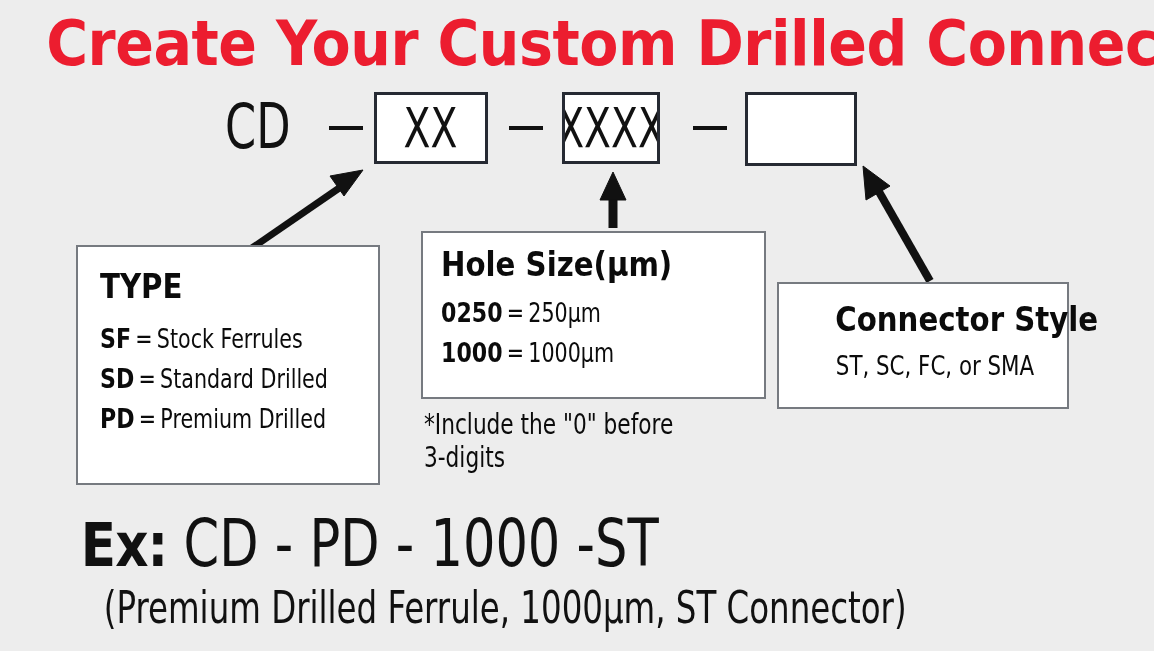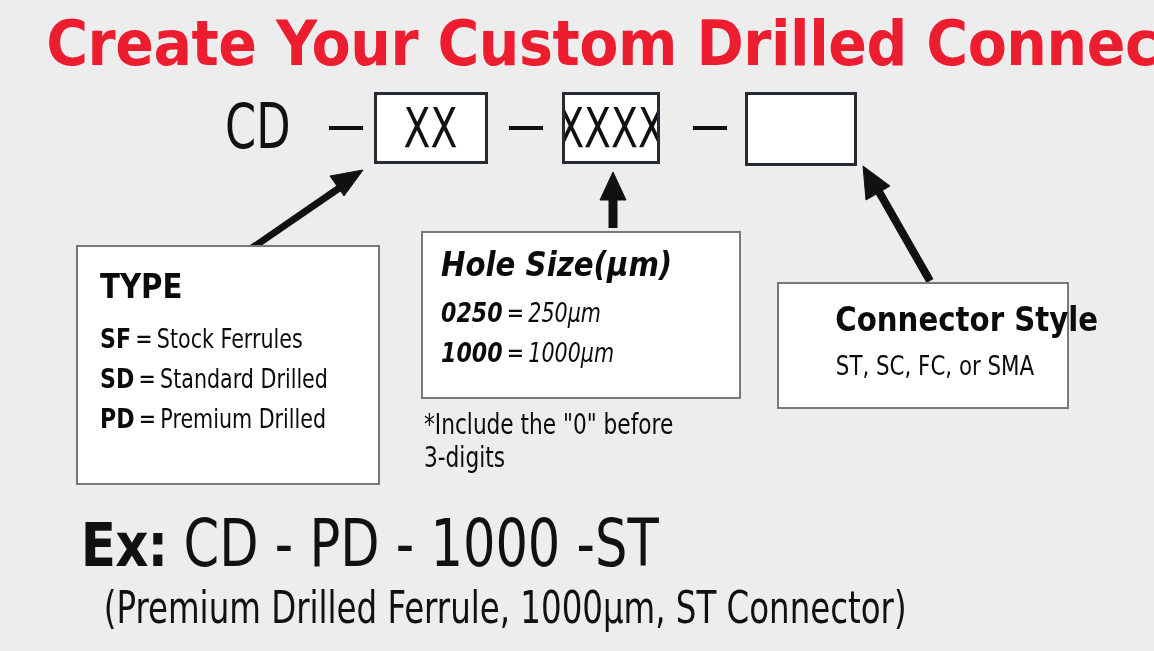--- a/index.html
+++ b/index.html
@@ -113,7 +113,7 @@
     box-sizing: border-box;
   }
   #box-type-info { left: 76px;  top: 245px; width: 304px; height: 240px; }
-  #box-hole-info { left: 421px; top: 231px; width: 320px; height: 168px; font-style: italic; }
+  #box-hole-info { left: 421px; top: 231px; width: 345px; height: 168px; }
   #box-conn-info { left: 777px; top: 282px; width: 292px; height: 127px; }
 
   .bx-head {

